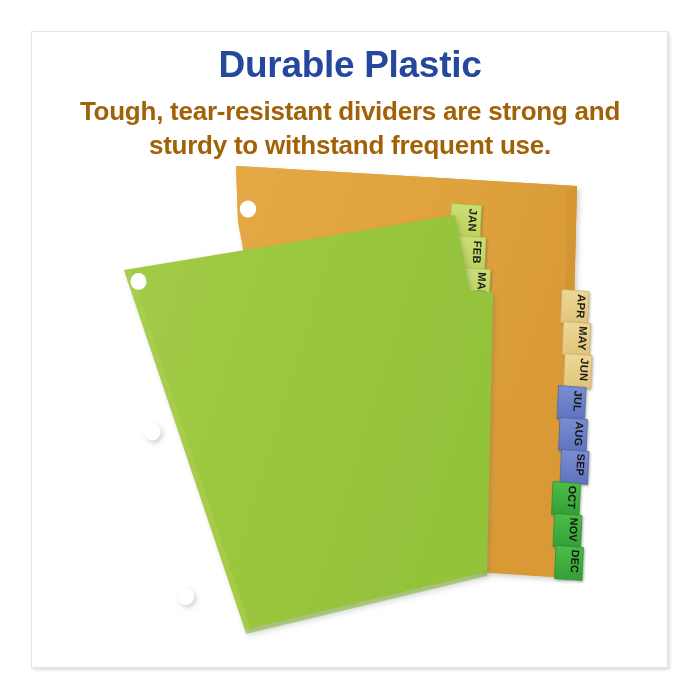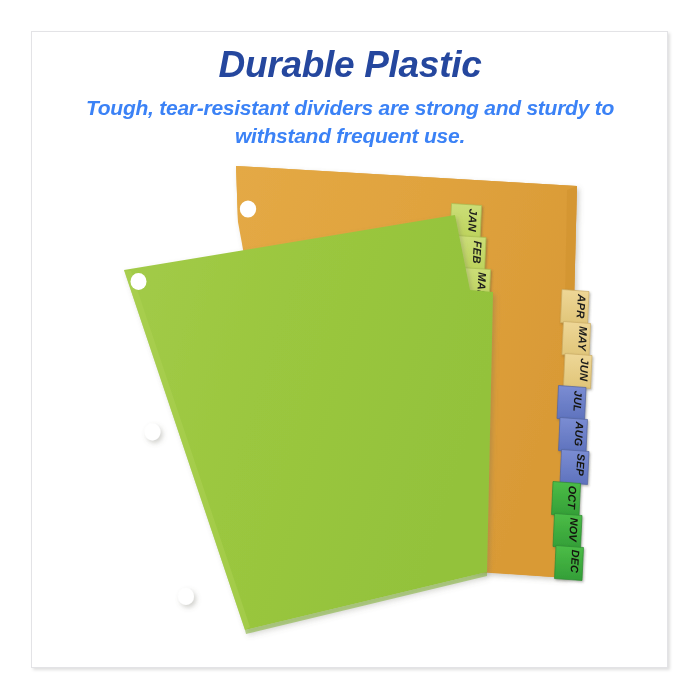--- a/index.html
+++ b/index.html
@@ -17,7 +17,6 @@
     width: 680px;
     height: 700px;
     background: #ffffff;
-    font-style: italic;
   }
 
   

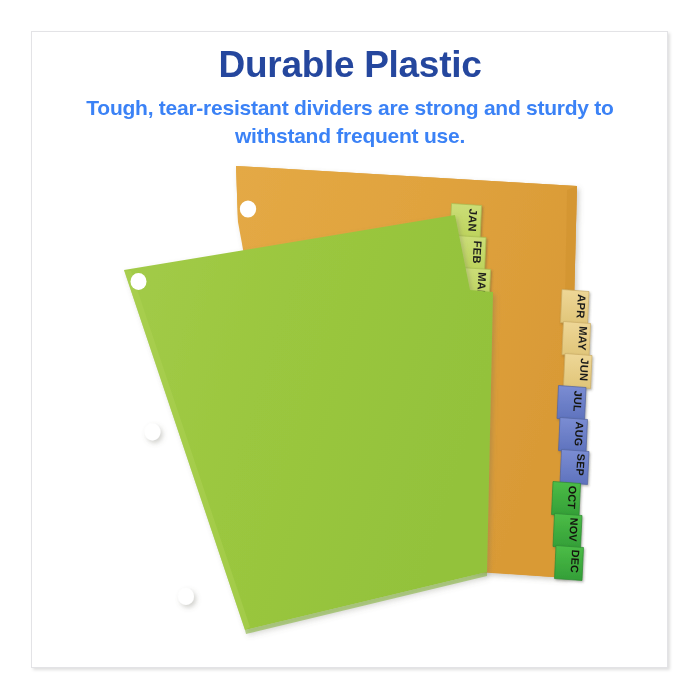--- a/index.html
+++ b/index.html
@@ -61,8 +61,8 @@
   #subtitle {
     font-family: "Liberation Sans", sans-serif;
     font-weight: bold;
-    font-size: 21px;
-    color: #3b82f6;
+    font-size: 26px;
+    color: #a16207;
     line-height: 1.32;
     margin: 9px 0 0 0;
     letter-spacing: -0.25px;

